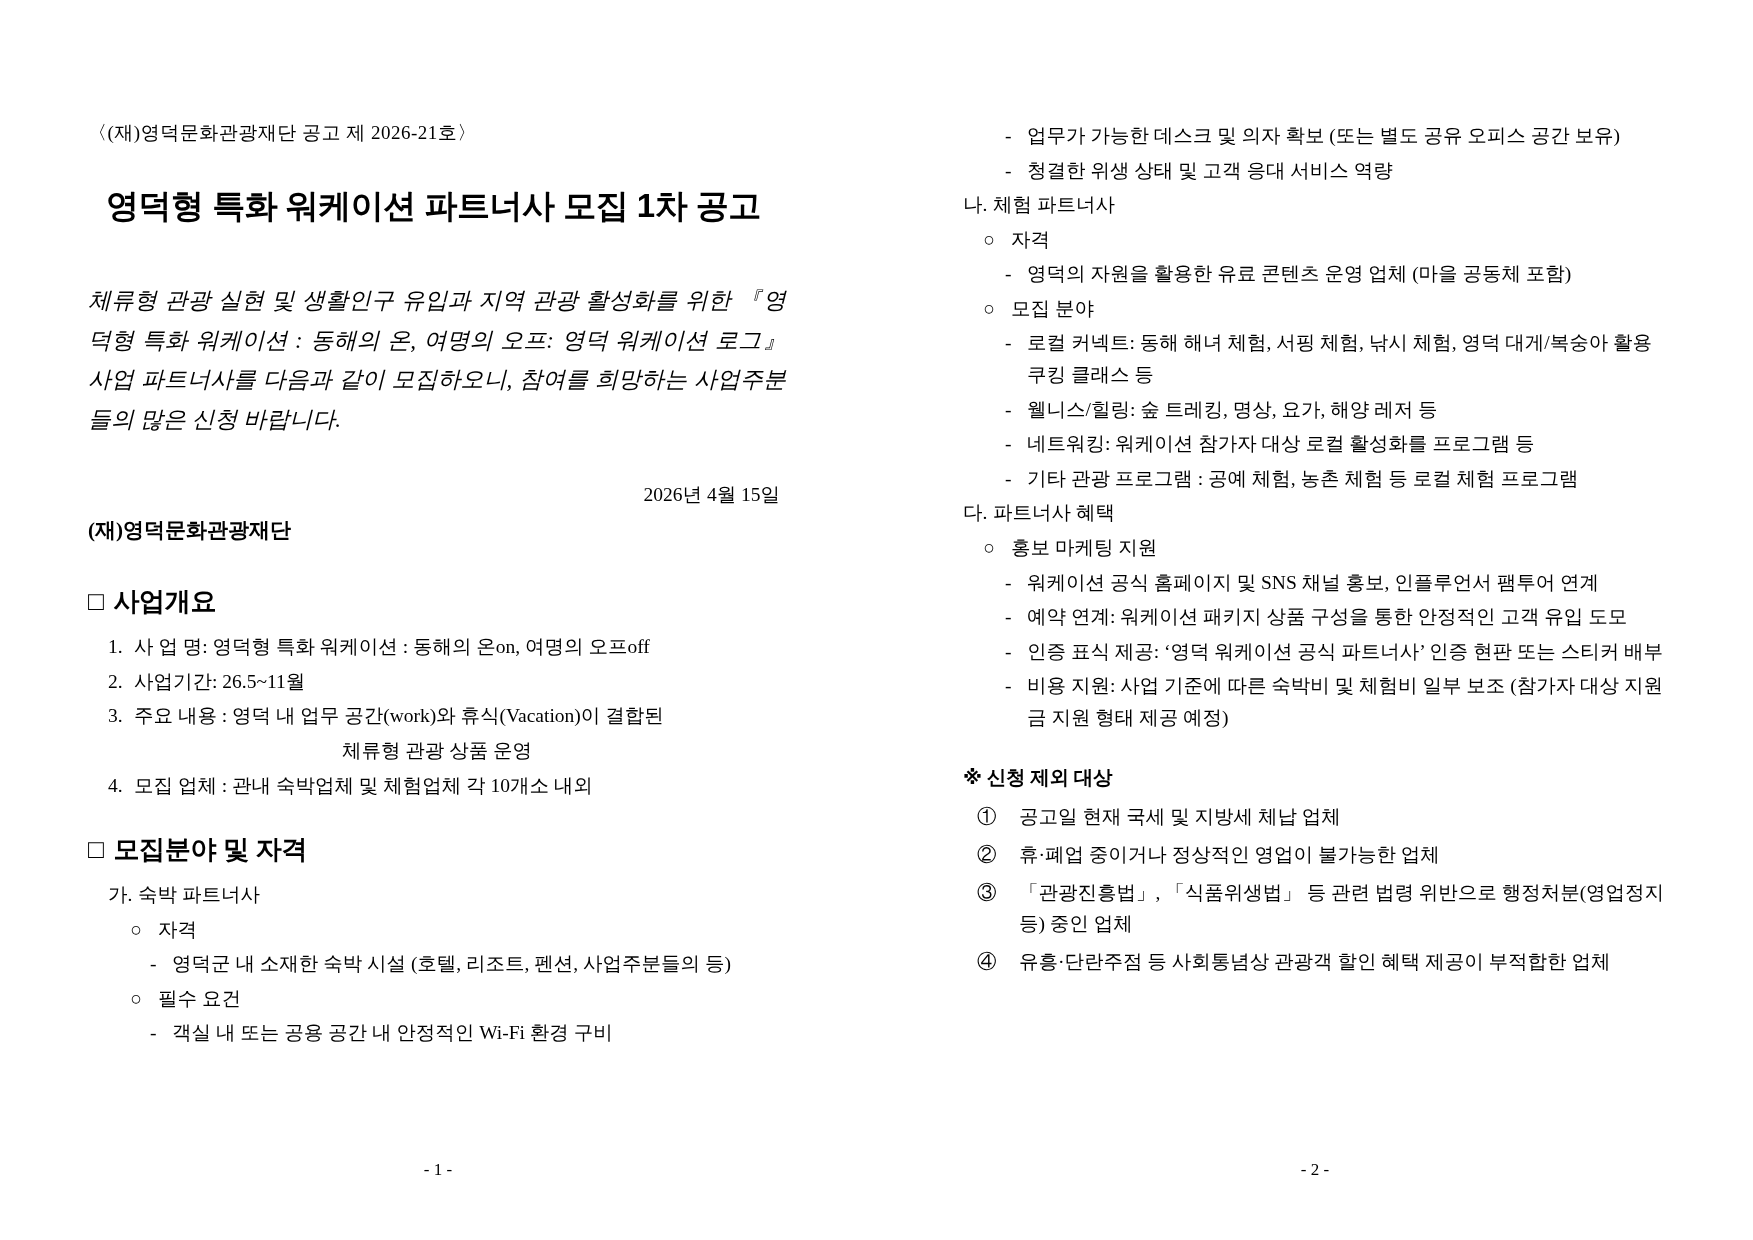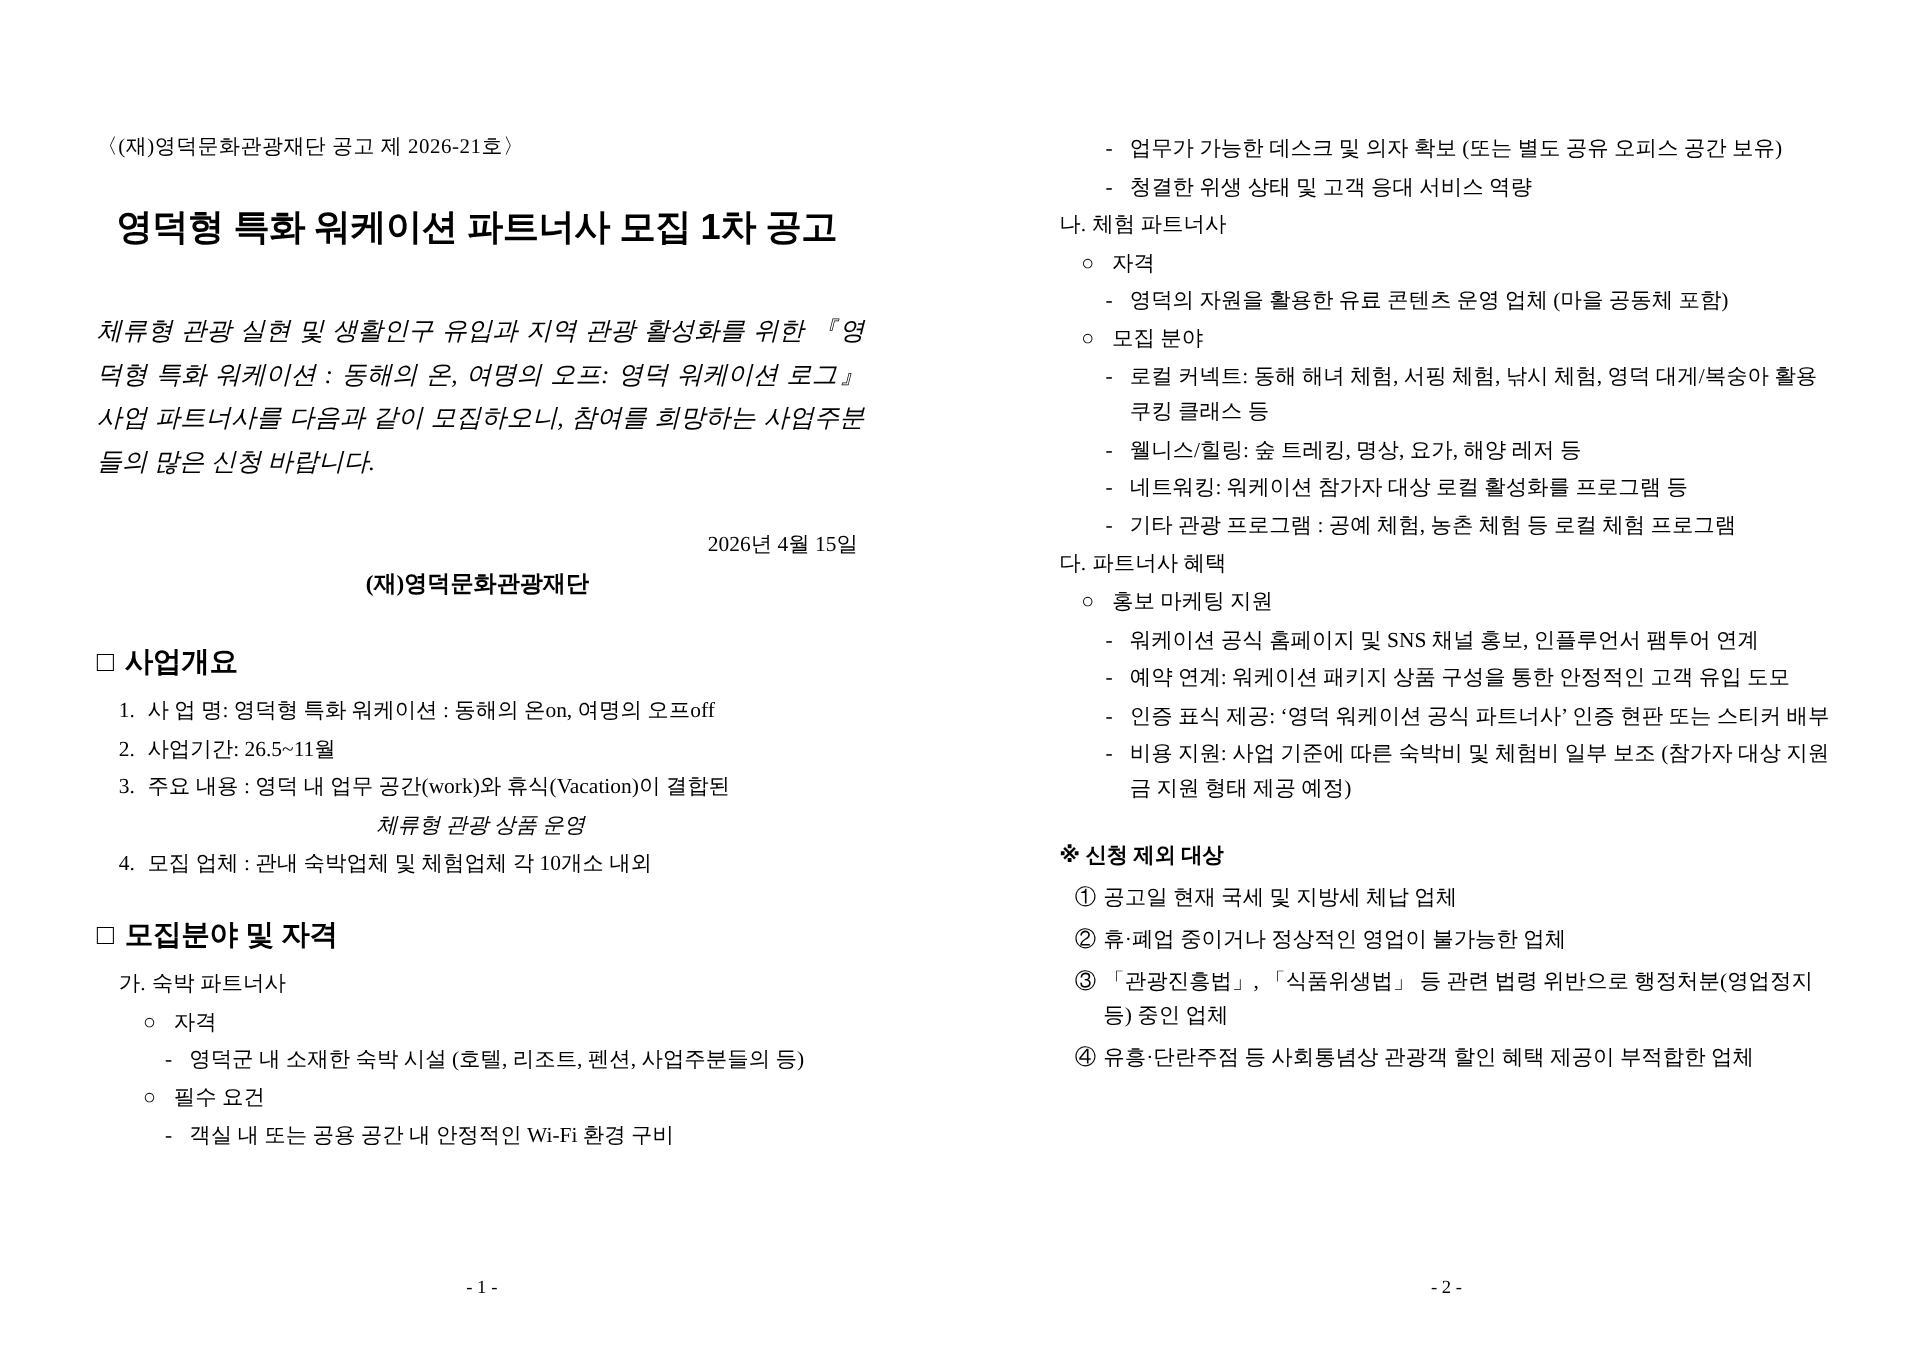--- a/index.html
+++ b/index.html
@@ -57,7 +57,7 @@
   .org-line {
     font-size: 21px;
     font-weight: bold;
-    text-align: center;
+    text-align: left;
     margin-right: 6px;
     margin-bottom: 40px;
     font-family: "Liberation Serif", "DejaVu Serif", serif;

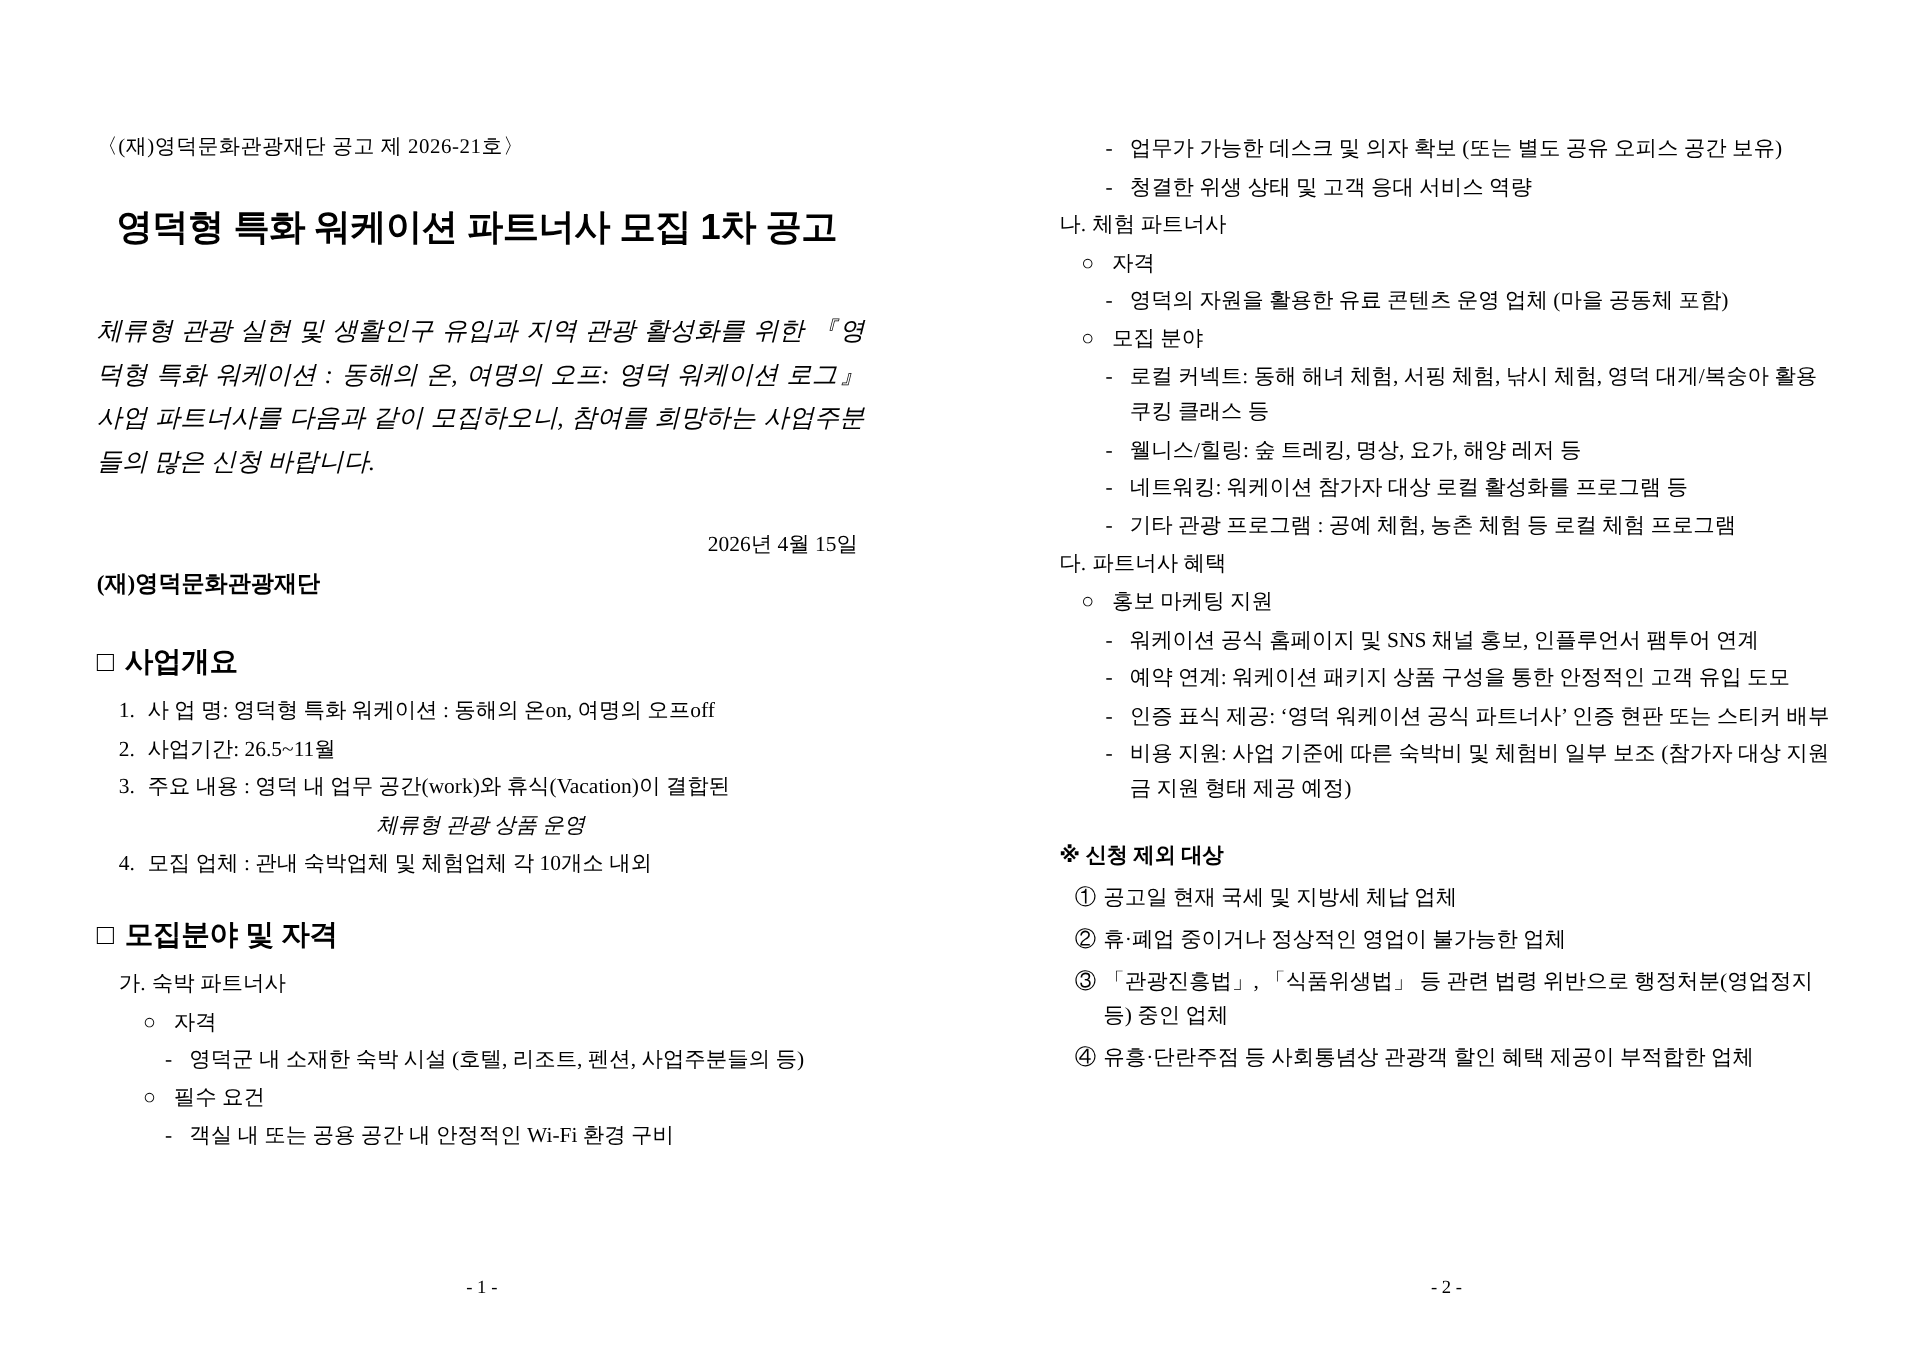--- a/index.html
+++ b/index.html
@@ -140,7 +140,6 @@
     text-align: center;
     font-size: 19.5px;
     line-height: 1.62;
-    font-style: italic;
   }
 </style>
 </head>

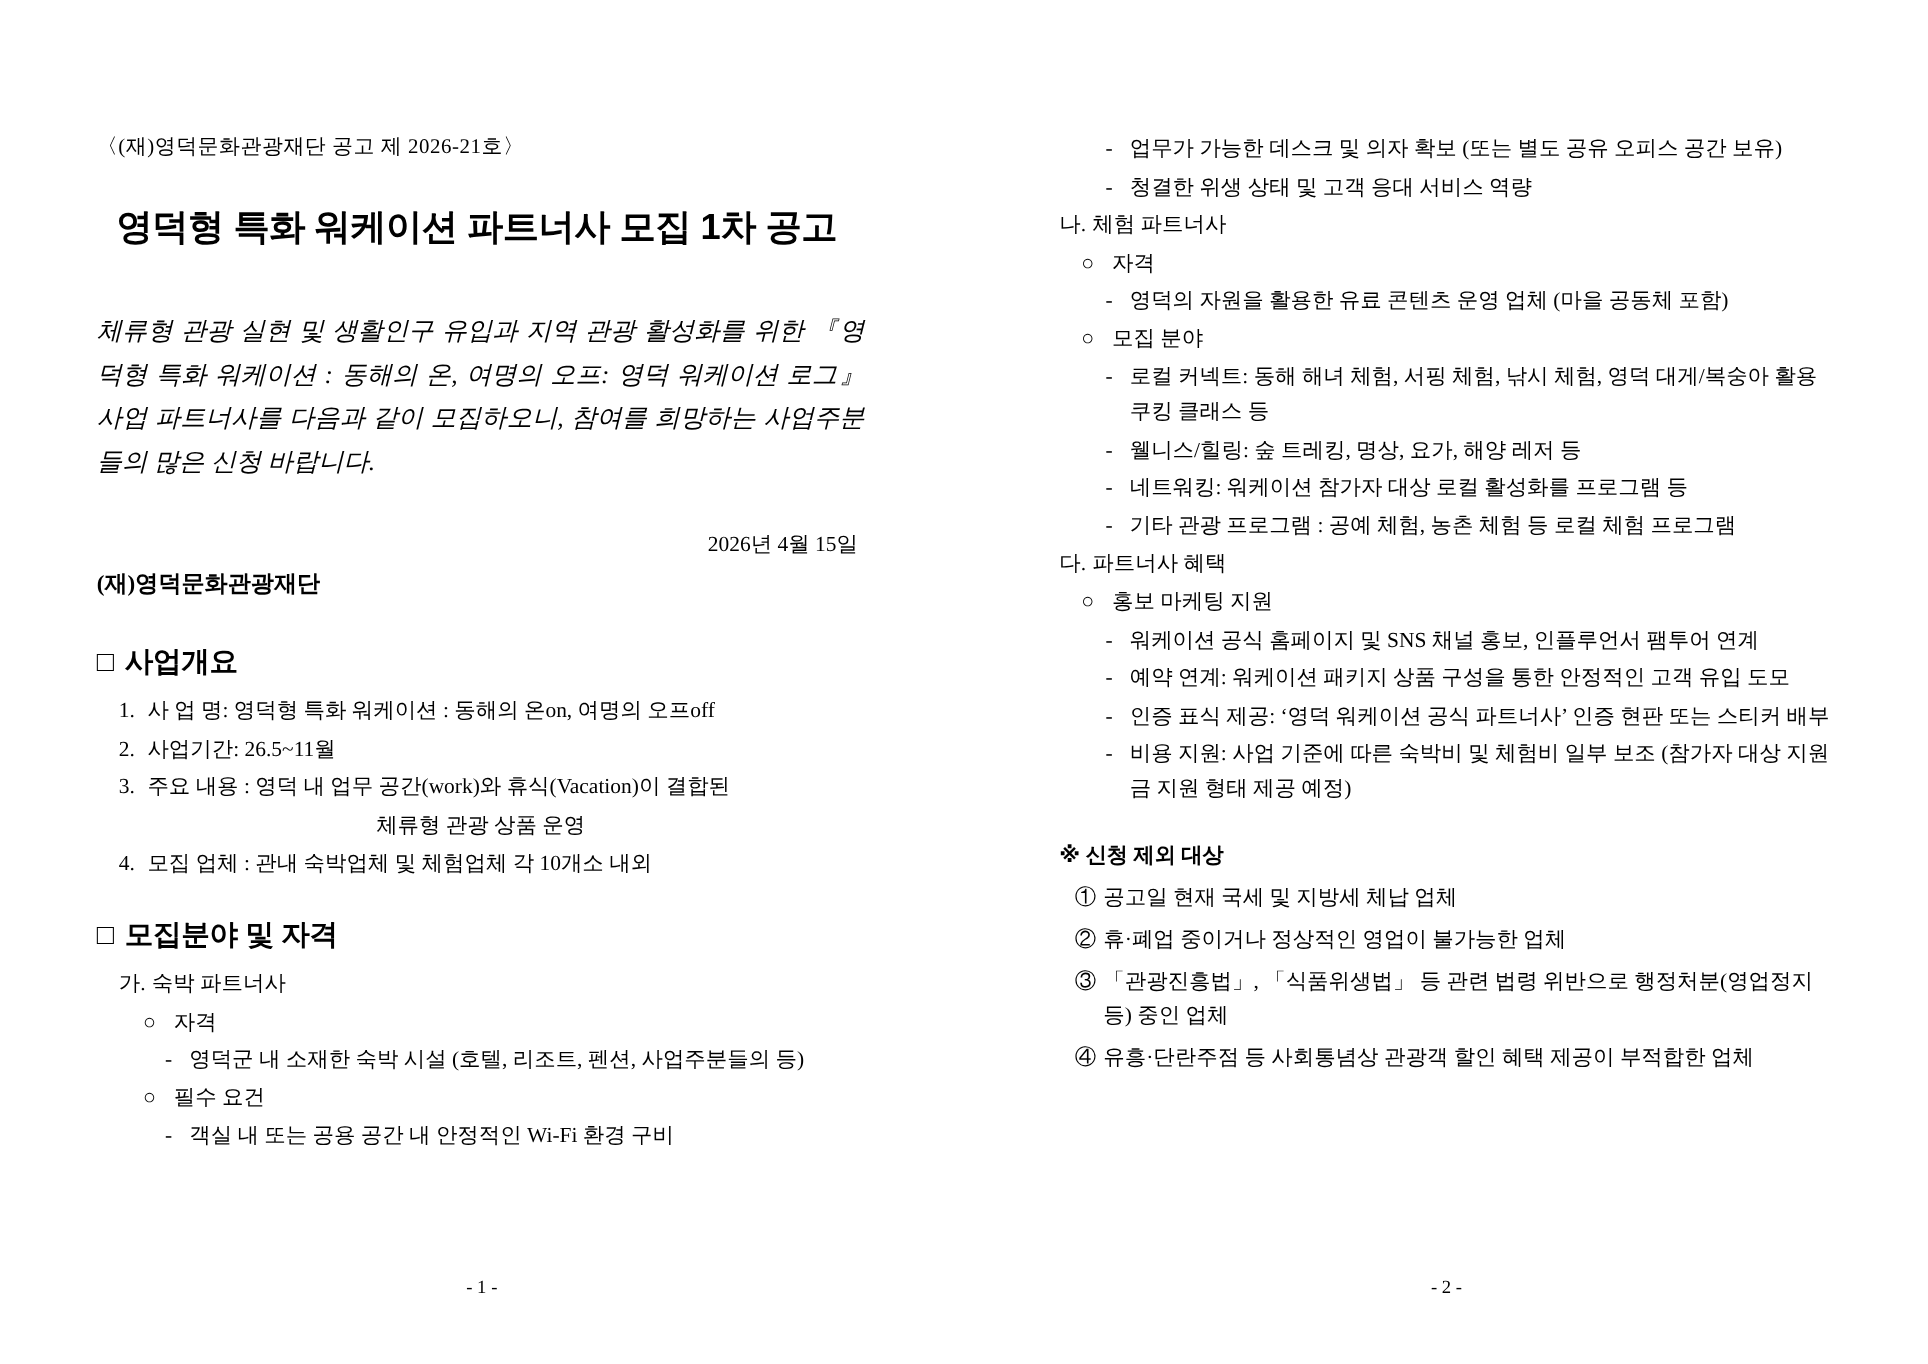--- a/index.html
+++ b/index.html
@@ -125,7 +125,7 @@
     display: flex;
   }
   .note-item .mk { min-width: 26px; }
-  .note-item .tx { flex: 1; }
+  .note-item .tx { flex: 1; margin-left: 16px; }
 
   .page-num {
     position: absolute;

